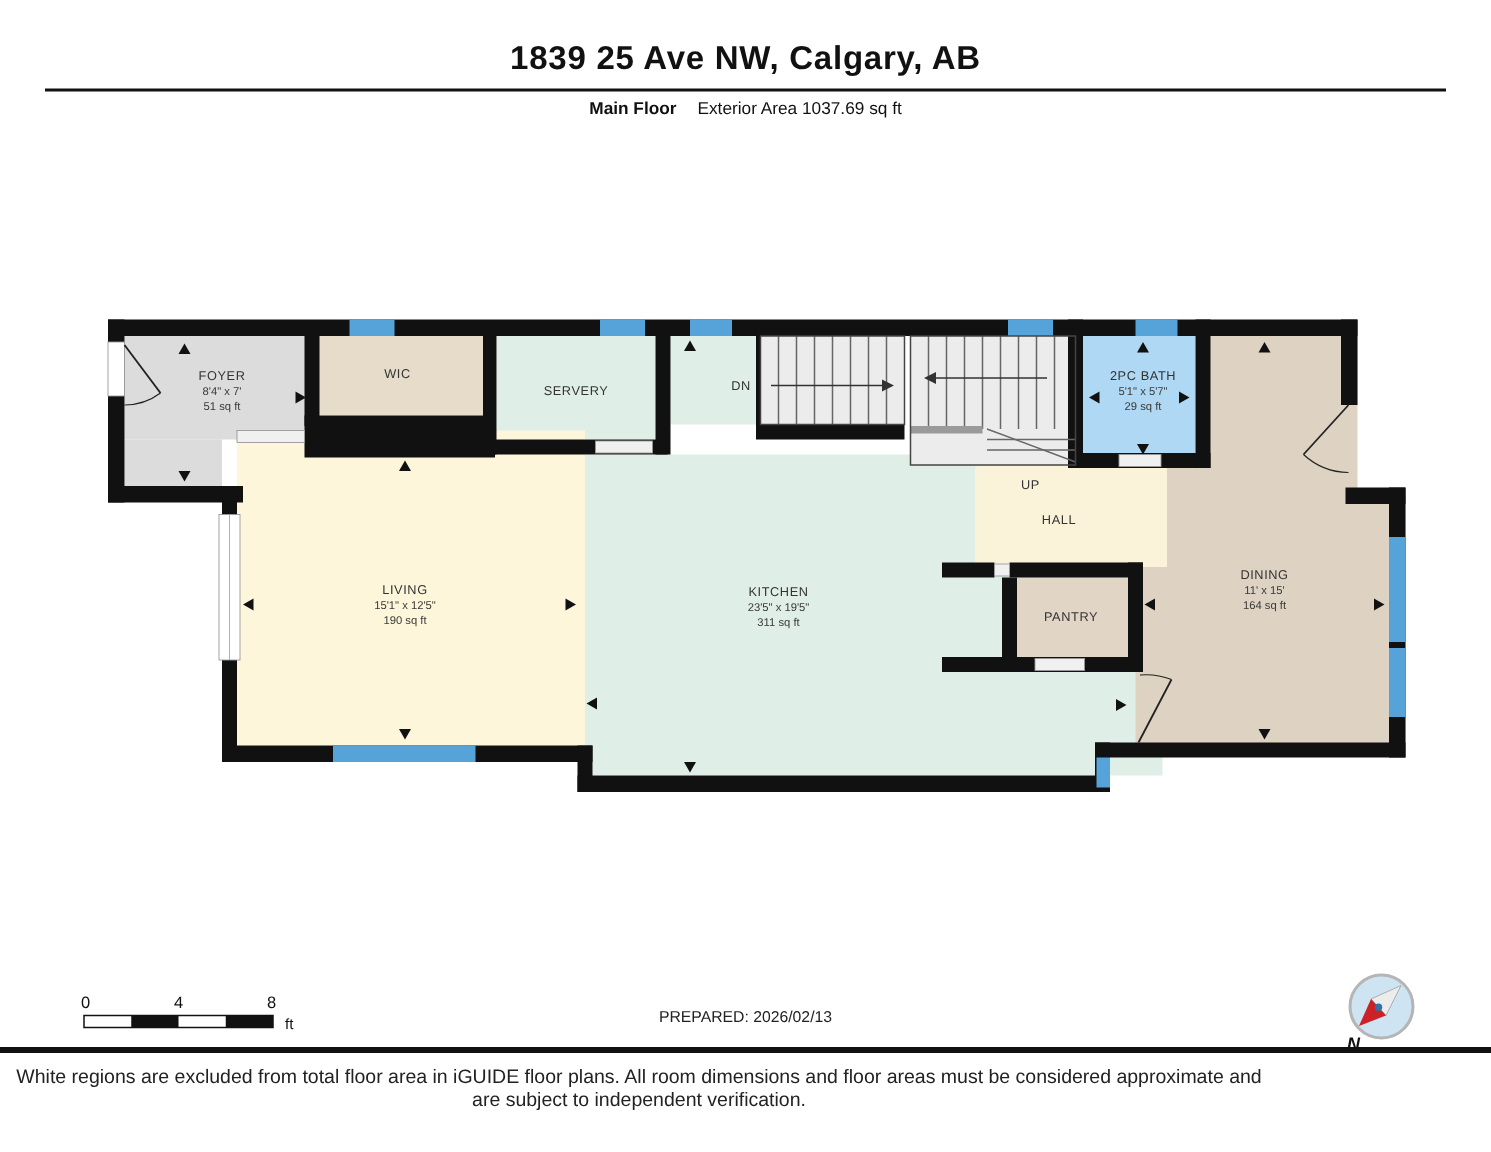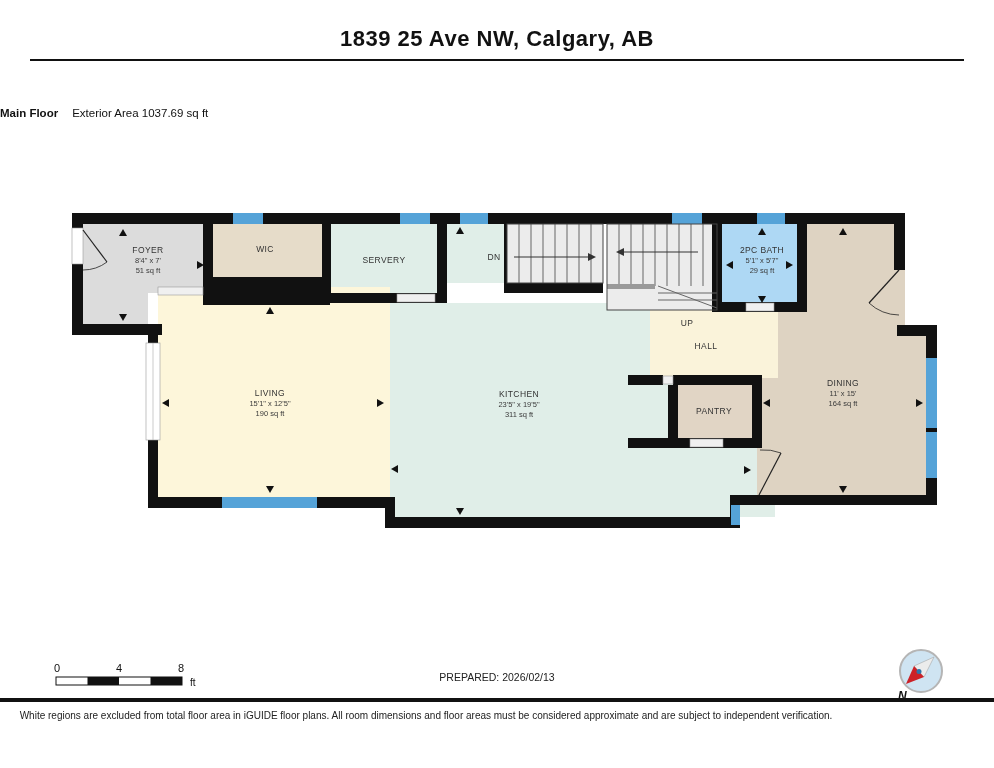--- a/index.html
+++ b/index.html
@@ -6,7 +6,7 @@
   body{width:994px;height:768px;position:relative;font-family:"Liberation Sans",sans-serif;overflow:hidden;}
   .page-title{position:absolute;top:26px;left:0;width:994px;text-align:center;font-size:22px;font-weight:bold;color:#111;letter-spacing:.5px;}
   .rule-thin{position:absolute;top:59px;left:30px;width:934px;height:2px;background:#111;}
-  .subheader{position:absolute;top:67px;left:0;width:994px;text-align:left;font-size:11.5px;color:#111;margin-top:40px;}
+  .subheader{position:absolute;top:67px;left:0;width:994px;text-align:center;font-size:11.5px;color:#111;}
   .subheader .floor{font-weight:bold;margin-right:14px;}
   .plan-svg{position:absolute;top:0;left:0;}
   .rule-thick{position:absolute;top:698px;left:0;width:994px;height:4px;background:#111;}

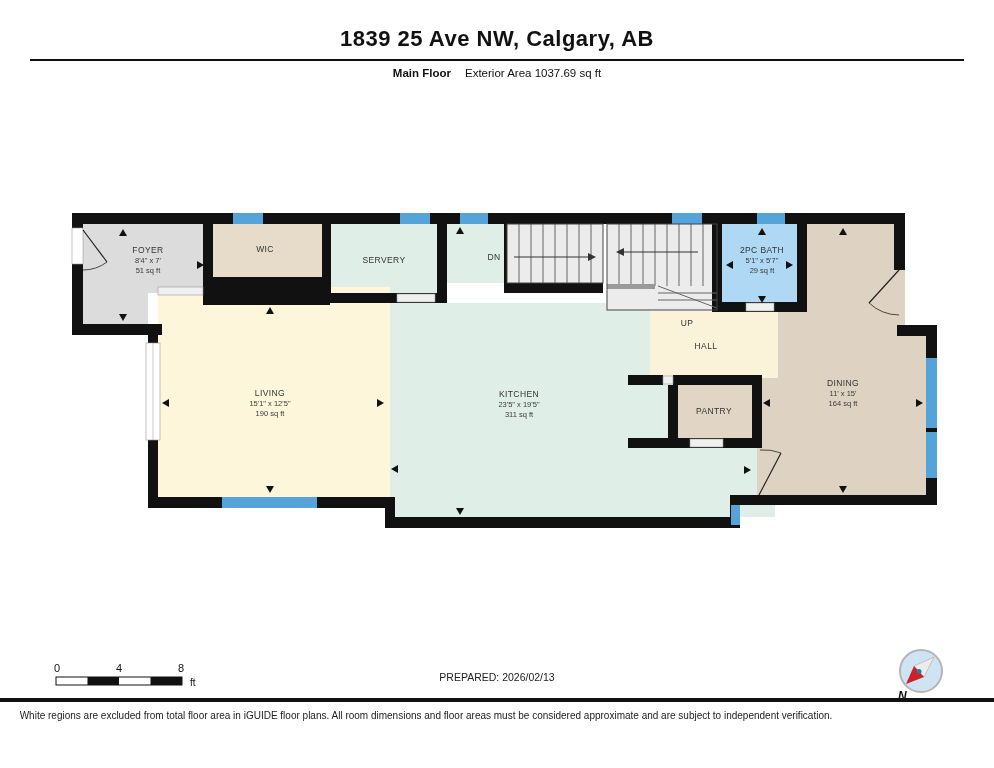--- a/index.html
+++ b/index.html
@@ -10,7 +10,7 @@
   .subheader .floor{font-weight:bold;margin-right:14px;}
   .plan-svg{position:absolute;top:0;left:0;}
   .rule-thick{position:absolute;top:698px;left:0;width:994px;height:4px;background:#111;}
-  .disclaimer{position:absolute;top:710px;left:0;width:852px;text-align:center;font-size:10px;color:#222;}
+  .disclaimer{position:absolute;top:710px;left:0;width:852px;text-align:center;font-size:13px;color:#222;}
   text{font-family:"Liberation Sans",sans-serif;}
   .room-name{font-size:8.5px;fill:#333;letter-spacing:.4px;}
   .room-dim{font-size:7.5px;fill:#3a3a3a;}

